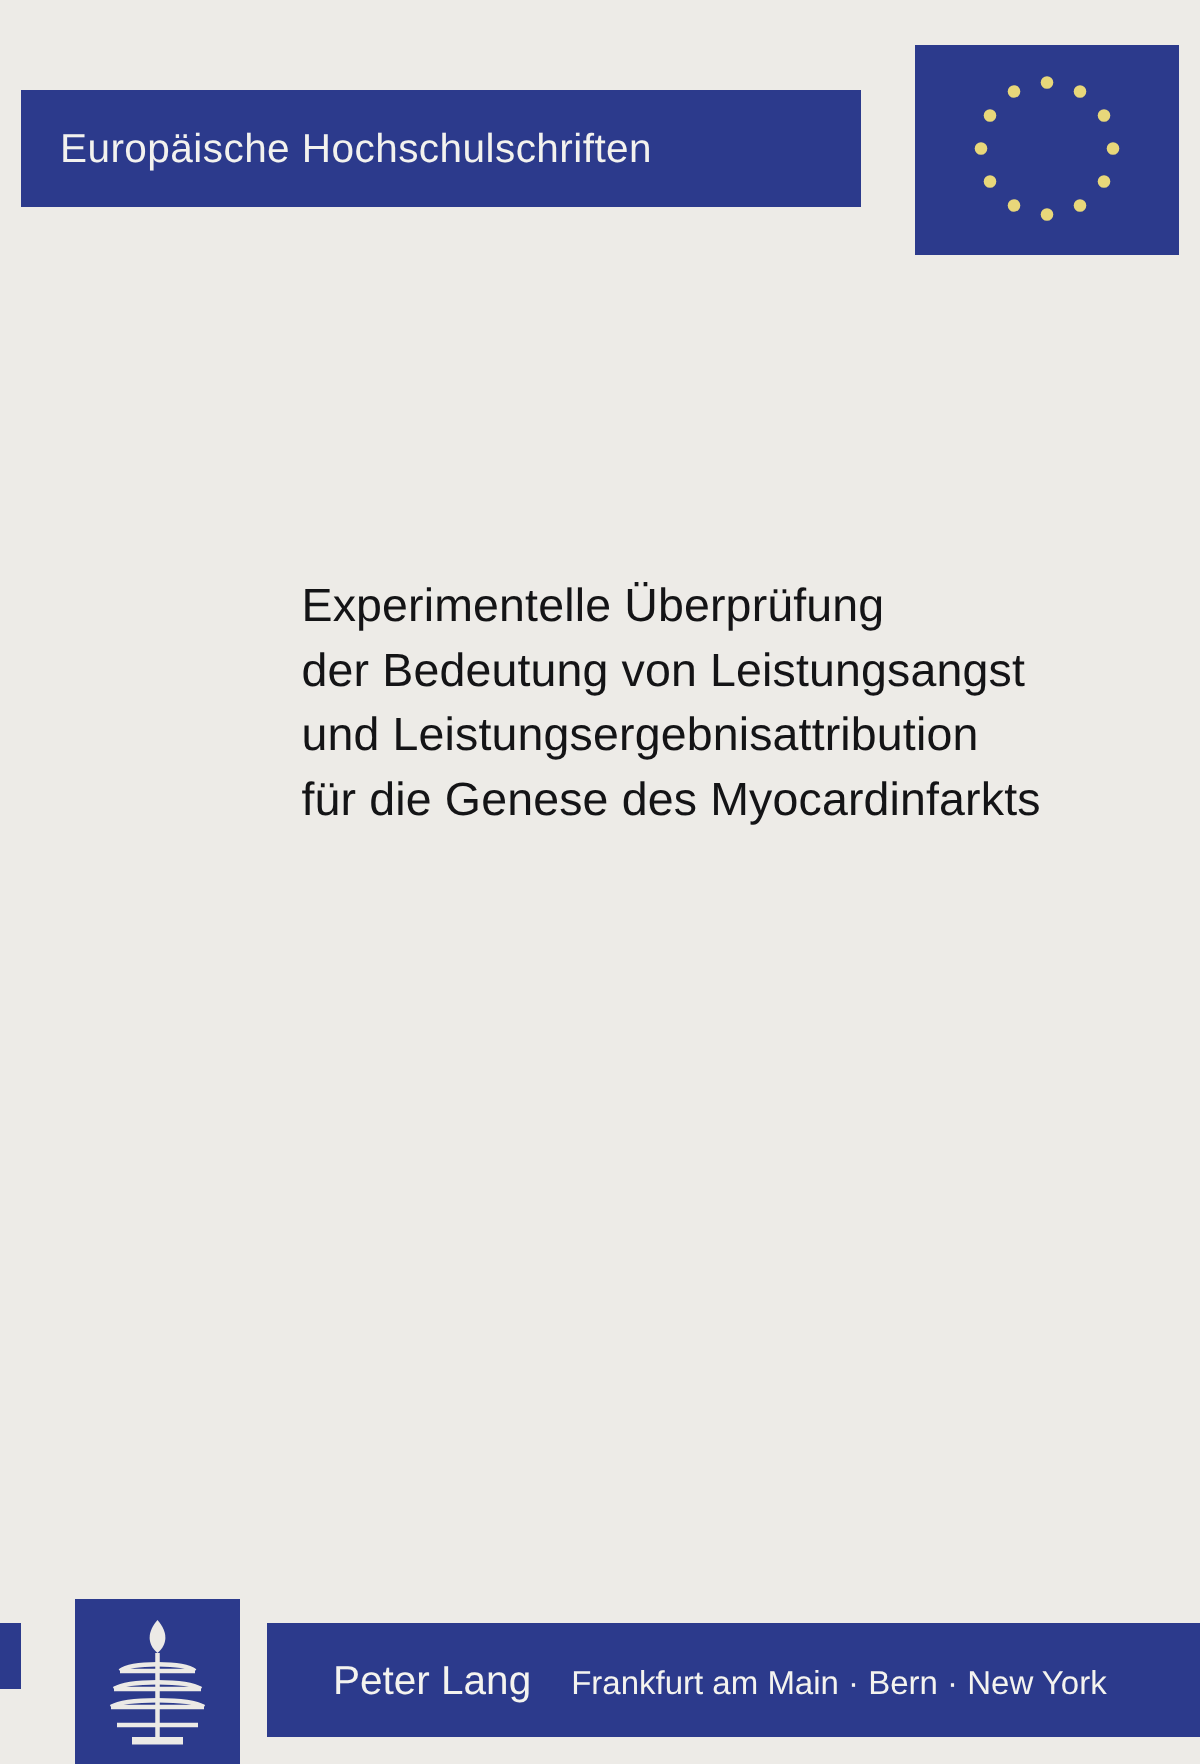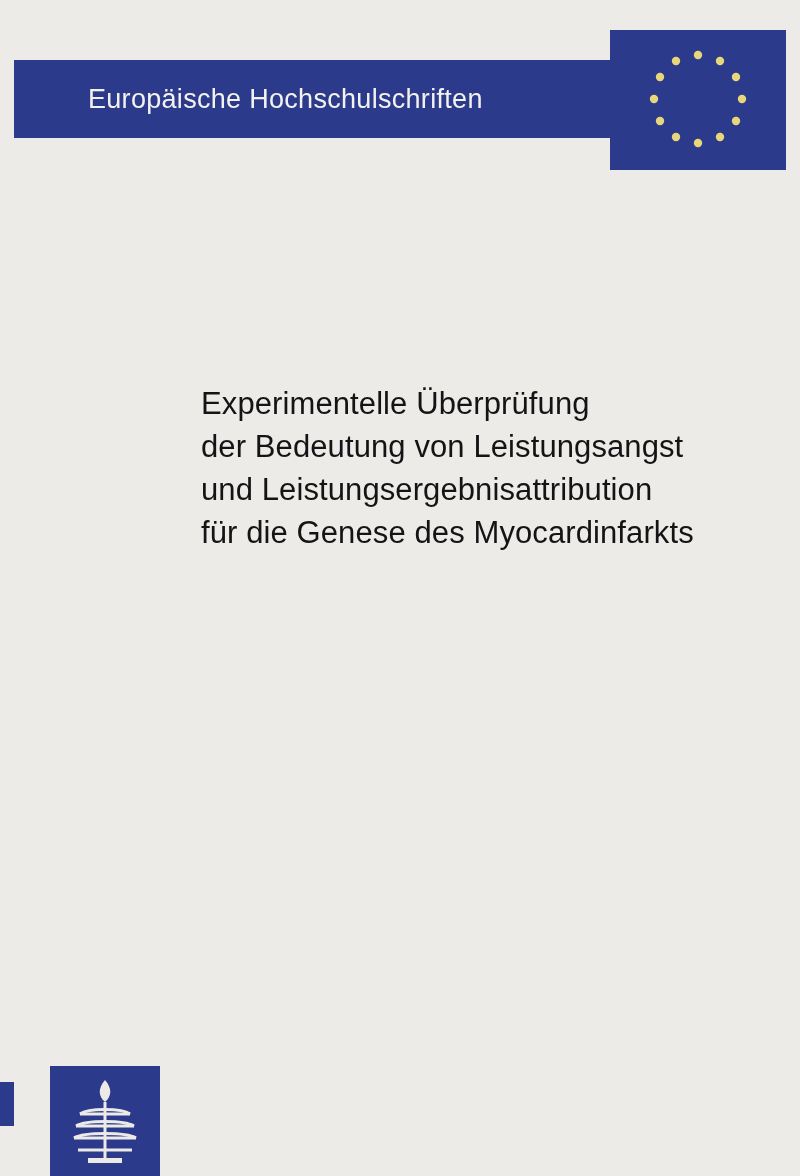--- a/index.html
+++ b/index.html
@@ -33,7 +33,6 @@
     background: #2c3a8c;
     display: flex;
     align-items: center;
-    padding-left: 48px;
   }
   .series-title {
     color: #f3f2ee;

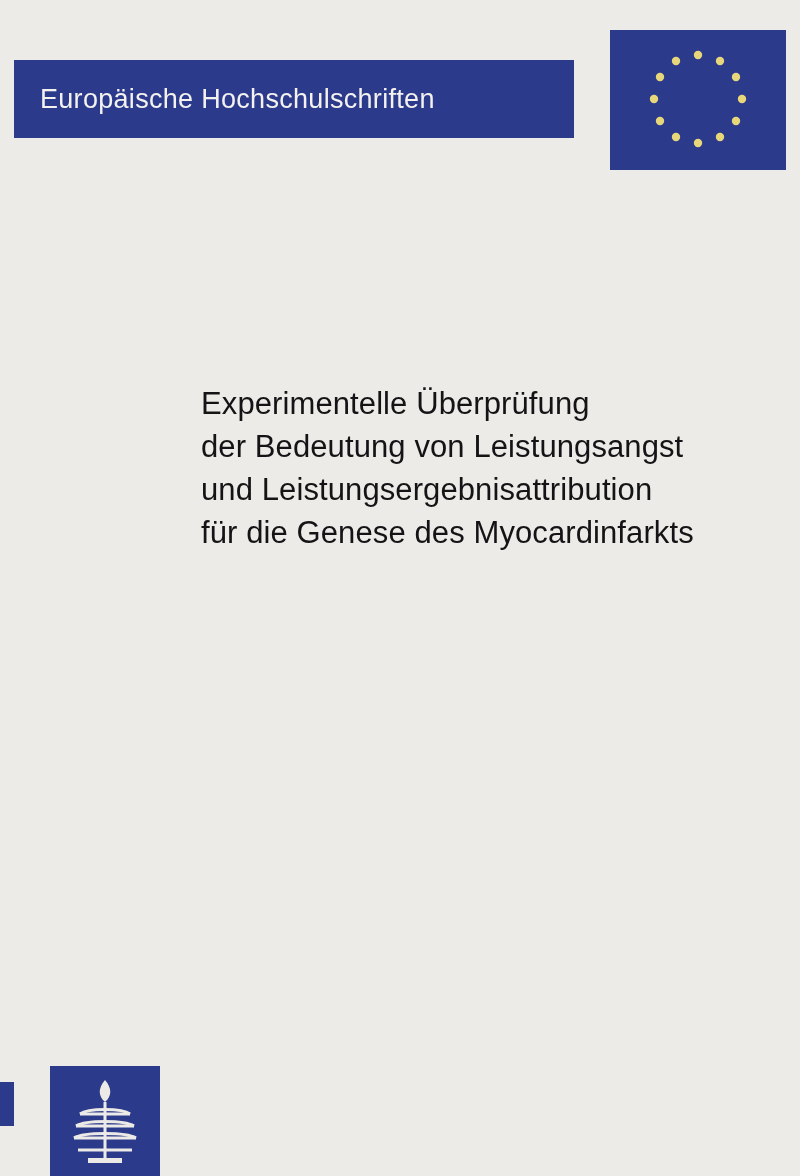--- a/index.html
+++ b/index.html
@@ -184,6 +184,13 @@
     </svg>
   </div>
 
+  <div class="publisher-band">
+    <div class="publisher-text">
+      <span class="name">Peter Lang</span>
+      &nbsp;&nbsp;
+      <span class="cities">Frankfurt am Main · Bern · New York</span>
+    </div>
+  </div>
 
 </div>
 

